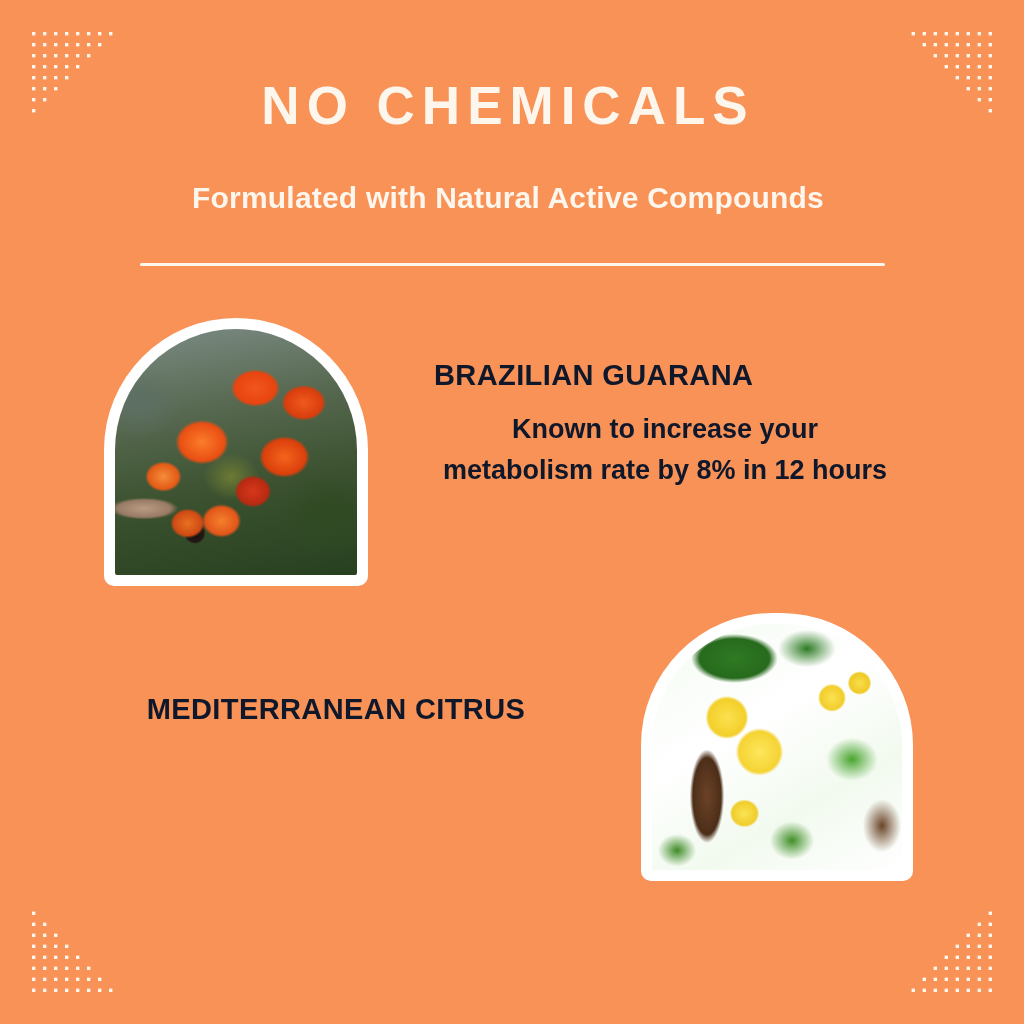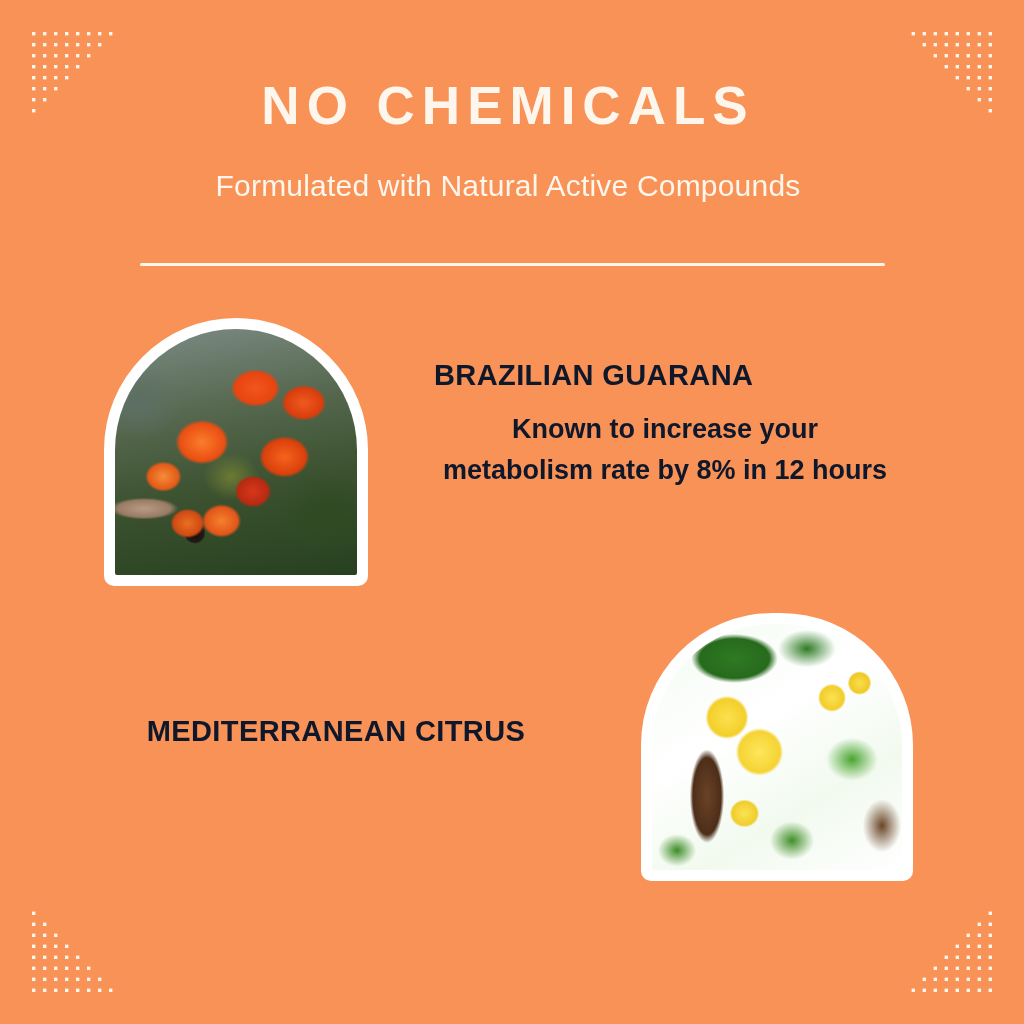--- a/index.html
+++ b/index.html
@@ -52,11 +52,11 @@
     text-transform: uppercase;
   }
   .subtitle {
-    margin: 0;
+    margin: 12px;
     padding-top: 34px;
     color: #fdf6ec;
     font-size: 30px;
-    font-weight: normal;
+    font-weight: bold;
     letter-spacing: 0.2px;
     line-height: 1.2;
   }

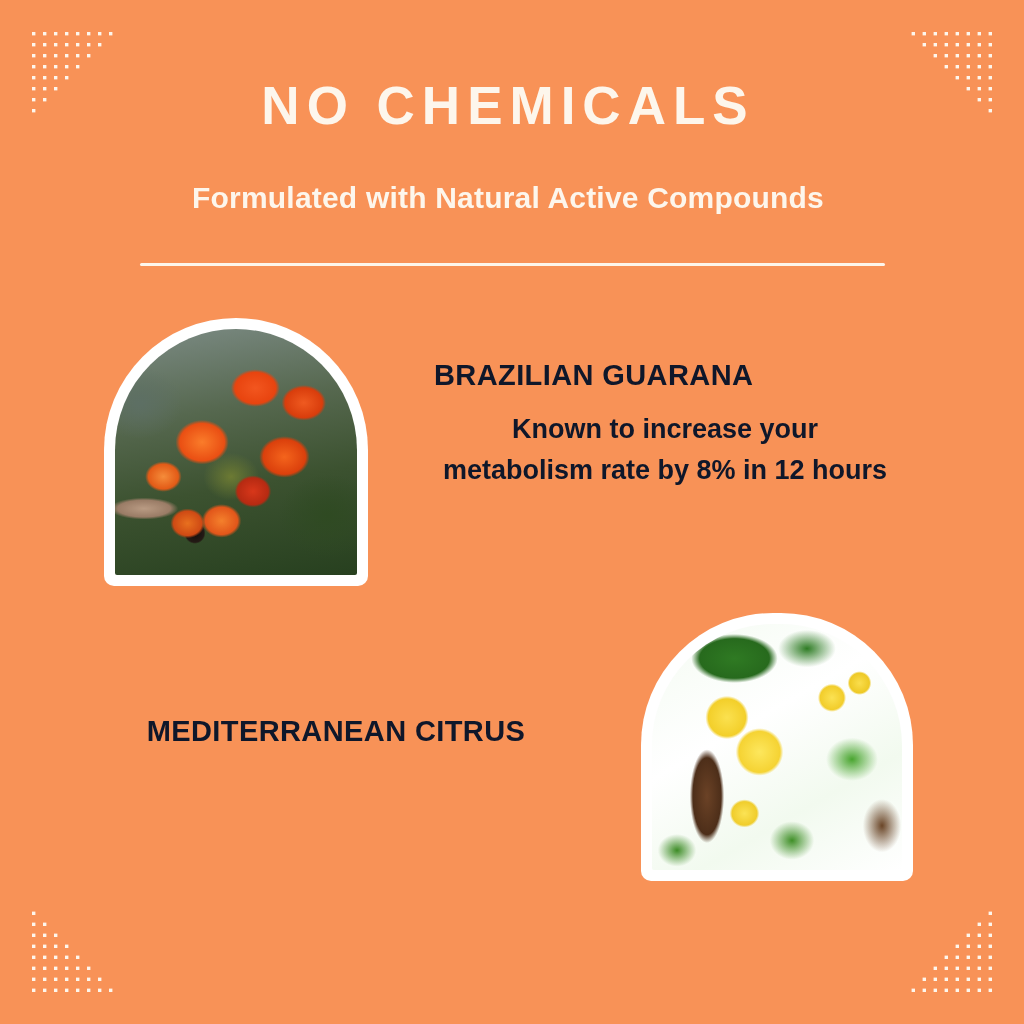--- a/index.html
+++ b/index.html
@@ -167,7 +167,6 @@
     top: 692px;
     width: 568px;
     text-align: center;
-    margin-top: 22px;
   }
 </style>
 </head>

